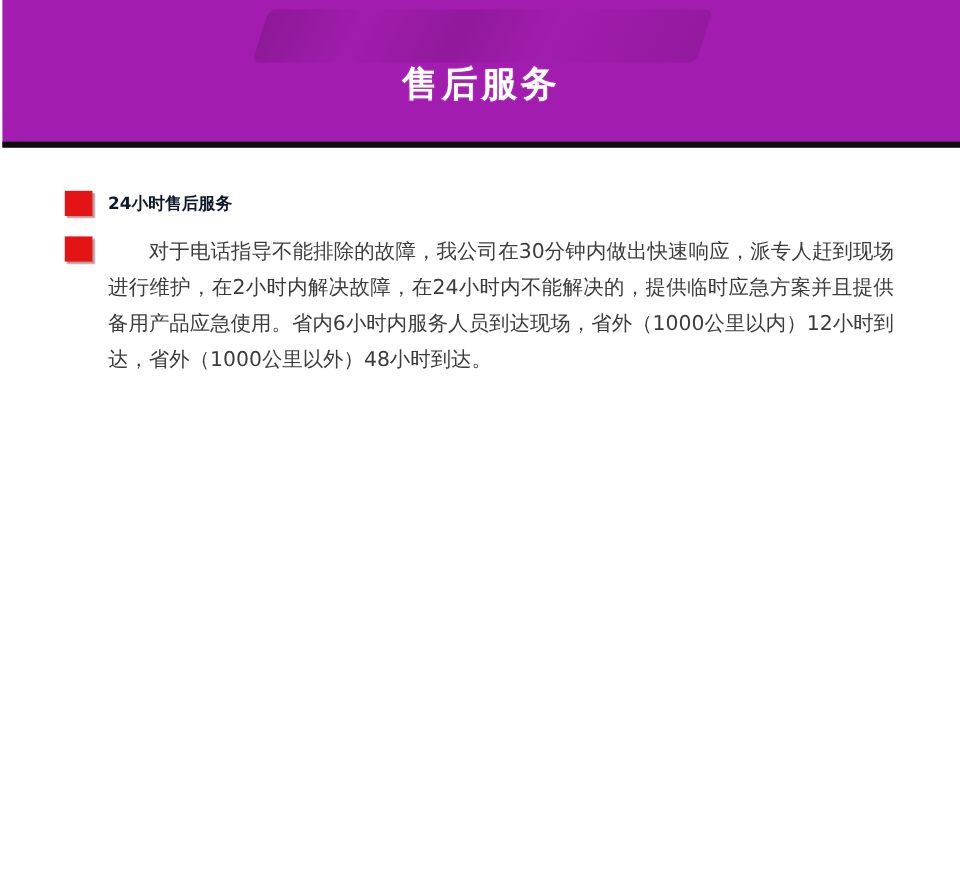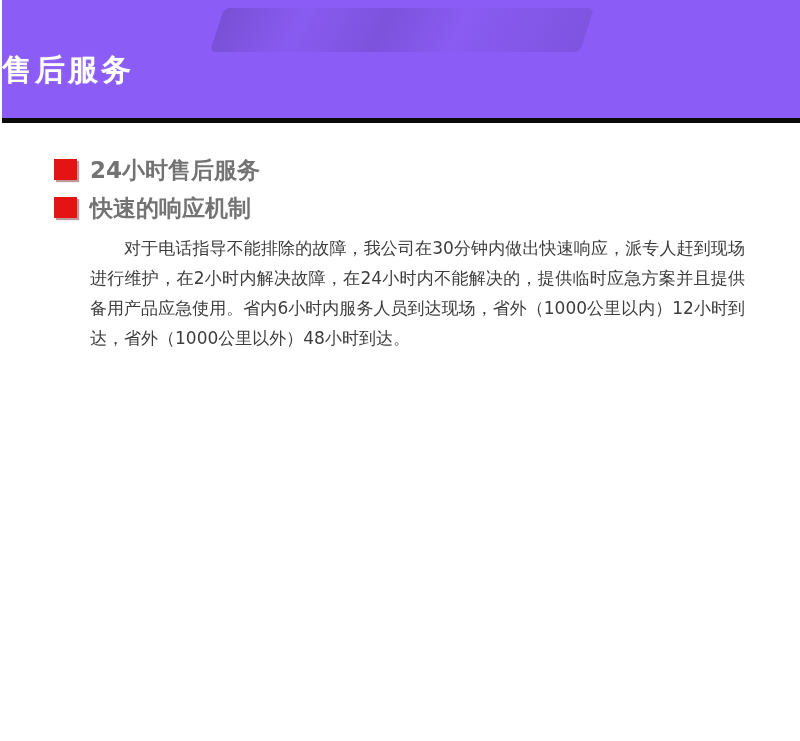--- a/index.html
+++ b/index.html
@@ -24,10 +24,11 @@
     position: relative;
     margin-left: 2px;
     height: 118px;
-    background: #8b5cf6;
+    background: #a21caf;
     border-bottom: 5px solid #0b0b0b;
     display: flex;
     align-items: center;
+    justify-content: center;
     overflow: hidden;
   }
   .banner h1 {

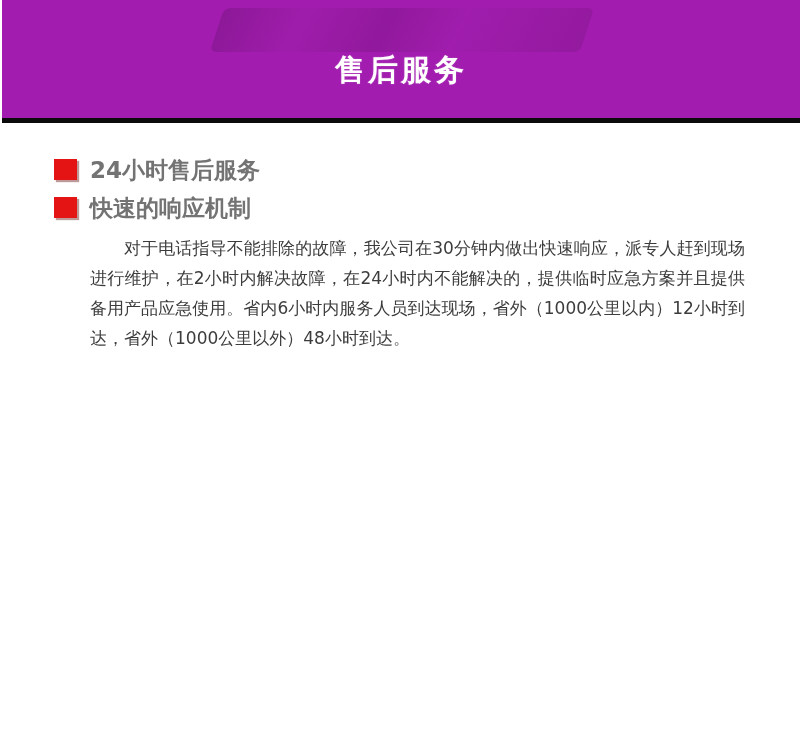--- a/index.html
+++ b/index.html
@@ -68,10 +68,10 @@
   .heading {
     position: relative;
     margin: 0 0 12px 0;
-    font-size: 23px;
+    font-size: 14px;
     line-height: 26px;
     font-weight: bold;
-    color: #737373;
+    color: #0f172a;
   }
   .bullet {
     position: absolute;

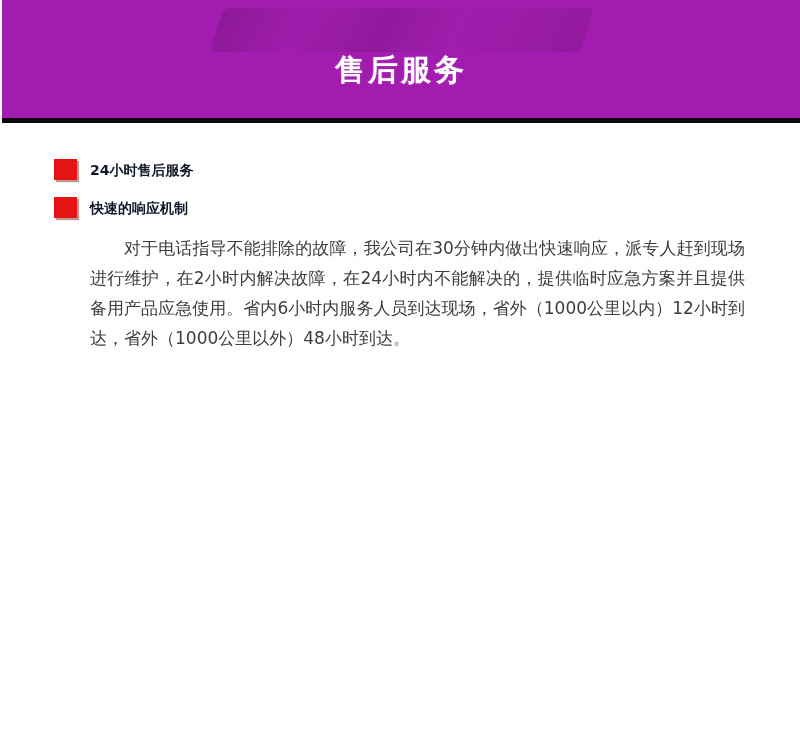--- a/index.html
+++ b/index.html
@@ -109,7 +109,6 @@
   <section class="section">
     <h2 class="heading">
       <span class="bullet" style="background: rgb(229, 20, 20);"></span>
-      <span class="heading-text">快速的响应机制</span>
     </h2>
         <p>对于电话指导不能排除的故障，我公司在30分钟内做出快速响应，派专人赶到现场进行维护，在2小时内解决故障，在24小时内不能解决的，提供临时应急方案并且提供备用产品应急使用。省内6小时内服务人员到达现场，省外（1000公里以内）12小时到达，省外（1000公里以外）48小时到达。</p>
       </section>

